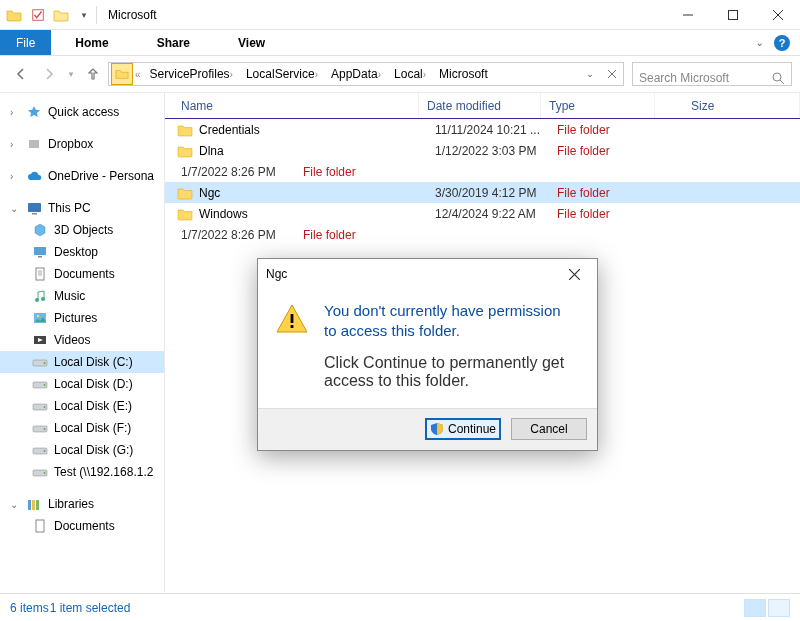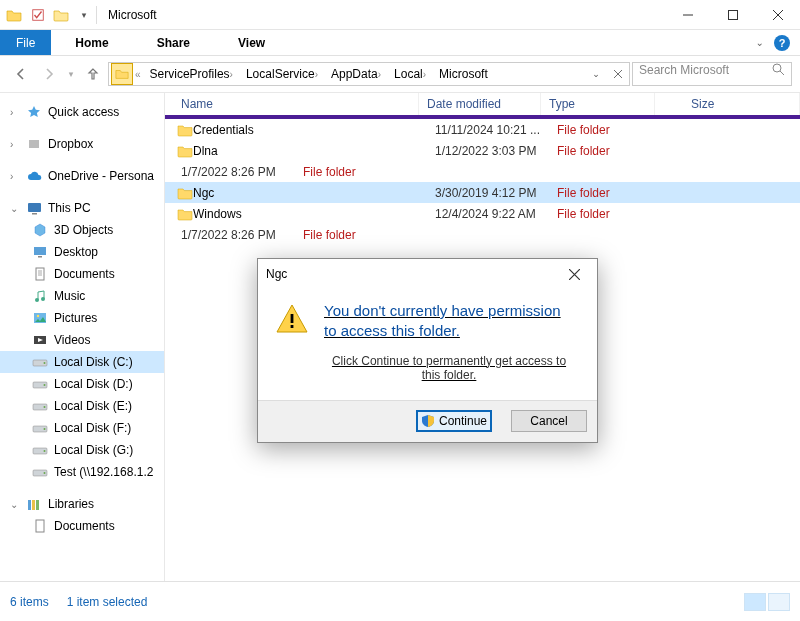--- a/index.html
+++ b/index.html
@@ -32,7 +32,7 @@
 .crumb-sep { color: #888; font-size: 10px; padding: 0 3px 0 0; }
 .crumb-end { margin-left: auto; display: flex; align-items: center; }
 .crumb-btn { width: 22px; height: 22px; display: flex; align-items: center; justify-content: center; color: #555; }
-.search-field { width: 160px; height: 24px; border: 1px solid #ccc; padding: 0 6px; font-size: 12px; color: #888; display: flex; align-items: flex-start; justify-content: space-between; }
+.search-field { width: 160px; height: 24px; border: 1px solid #ccc; margin-left: 6px; padding: 0 6px; font-size: 12px; color: #888; display: flex; align-items: flex-end; justify-content: space-between; }
 .search-field .sicon { color: #888; }
 
 

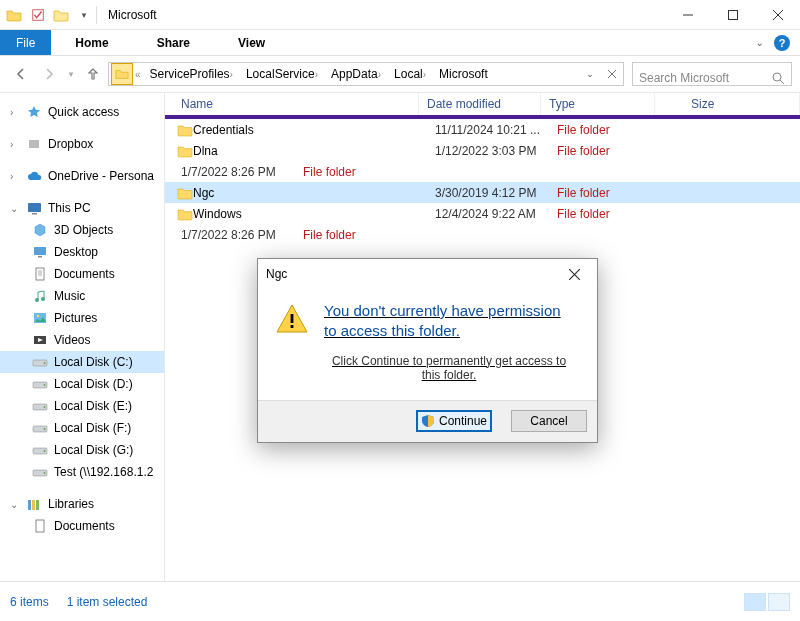--- a/index.html
+++ b/index.html
@@ -50,7 +50,7 @@
 
 
 .content { flex: 1; position: relative; }
-.cols { display: flex; height: 26px; border-bottom: 4px solid #4c1d95; font-size: 12px; color: #38568f; }
+.cols { display: flex; height: 26px; border-bottom: 1px solid #4c1d95; font-size: 12px; color: #38568f; }
 .col { display: flex; align-items: center; padding: 0 8px; border-right: 1px solid #f0f0f0; }
 .col.name { width: 254px; padding-left: 16px; }
 .col.date { width: 122px; }

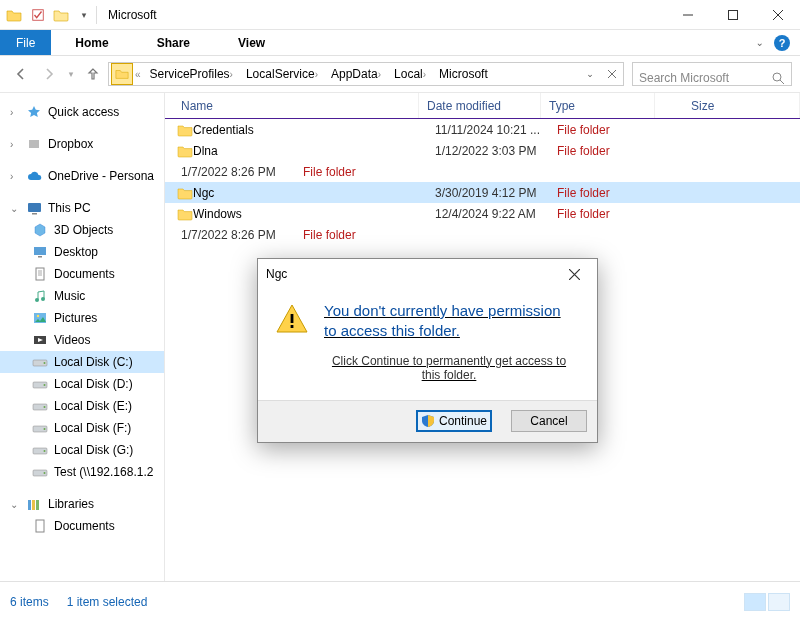--- a/index.html
+++ b/index.html
@@ -59,7 +59,7 @@
 .rows { }
 .row { display: flex; height: 21px; font-size: 12px; align-items: center; }
 .row.selected { background: #cde8ff; }
-.cell.name { width: 254px; padding-left: 12px; display: flex; align-items: flex-end; gap: 0; }
+.cell.name { width: 254px; padding-left: 12px; display: flex; align-items: flex-end; gap: 6px; }
 .cell.date { width: 122px; color: #333; margin-left: 16px; }
 .cell.type { width: 114px; color: #b91c1c; }
 .folder-ico { width: 16px; height: 14px; }

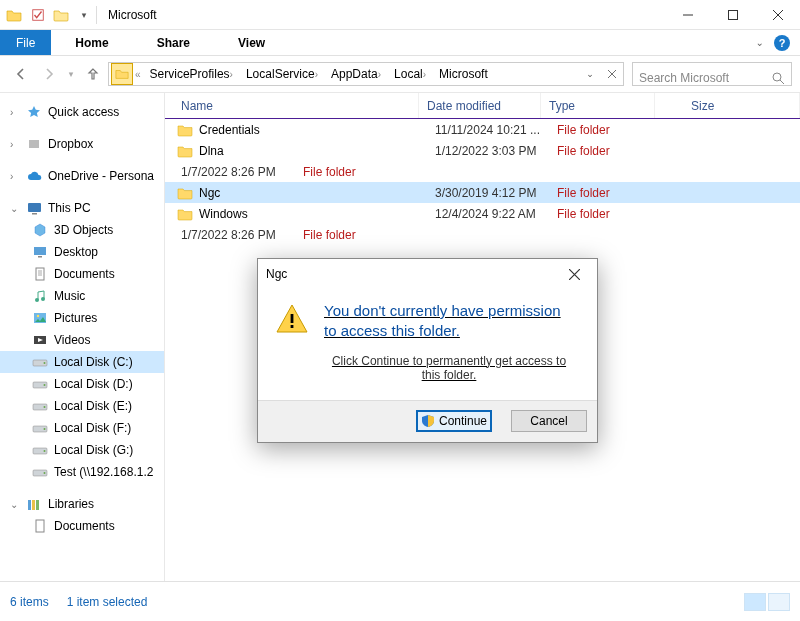--- a/index.html
+++ b/index.html
@@ -75,7 +75,7 @@
 .dialog { position: absolute; left: 257px; top: 258px; width: 341px; background: #fff; border: 1px solid #888; box-shadow: 0 6px 24px rgba(0,0,0,.35); pointer-events: auto; }
 .dlg-title { height: 30px; display: flex; align-items: center; padding: 0 8px; font-size: 12px; }
 .dlg-close { margin-left: auto; width: 30px; height: 24px; display: flex; align-items: center; justify-content: center; }
-.dlg-body { display: flex; padding: 12px 16px 18px 16px; gap: 14px; text-decoration: underline; }
+.dlg-body { display: flex; padding: 12px 16px 18px 16px; gap: 14px; }
 .dlg-warn-icon { width: 36px; height: 36px; flex: none; }
 .dlg-msg-main { color: #0a4ea0; font-size: 15px; line-height: 1.35; margin-bottom: 12px; max-width: 250px; }
 .dlg-msg-sub { font-size: 12px; color: #333; max-width: 250px; text-align: center; }

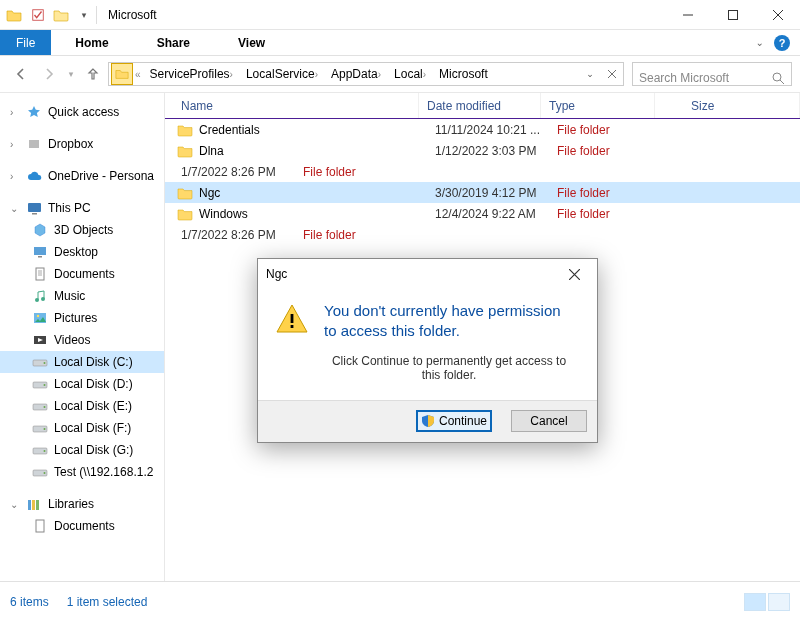--- a/index.html
+++ b/index.html
@@ -78,7 +78,7 @@
 .dlg-body { display: flex; padding: 12px 16px 18px 16px; gap: 14px; }
 .dlg-warn-icon { width: 36px; height: 36px; flex: none; }
 .dlg-msg-main { color: #0a4ea0; font-size: 15px; line-height: 1.35; margin-bottom: 12px; max-width: 250px; }
-.dlg-msg-sub { font-size: 12px; color: #333; max-width: 250px; text-align: center; }
+.dlg-msg-sub { font-size: 16px; color: #333; max-width: 250px; }
 .dlg-btns { background: #f0f0f0; height: 42px; display: flex; align-items: center; justify-content: flex-end; padding: 0 10px; gap: 19px; border-top: 1px solid #ddd; }
 .dlg-btn { min-width: 76px; height: 22px; border: 1px solid #adadad; background: #e1e1e1; font-size: 12px; display: flex; align-items: center; justify-content: center; gap: 4px; }
 .dlg-btn.primary { border: 2px solid #0a66b8; background: #e5f1fb; }

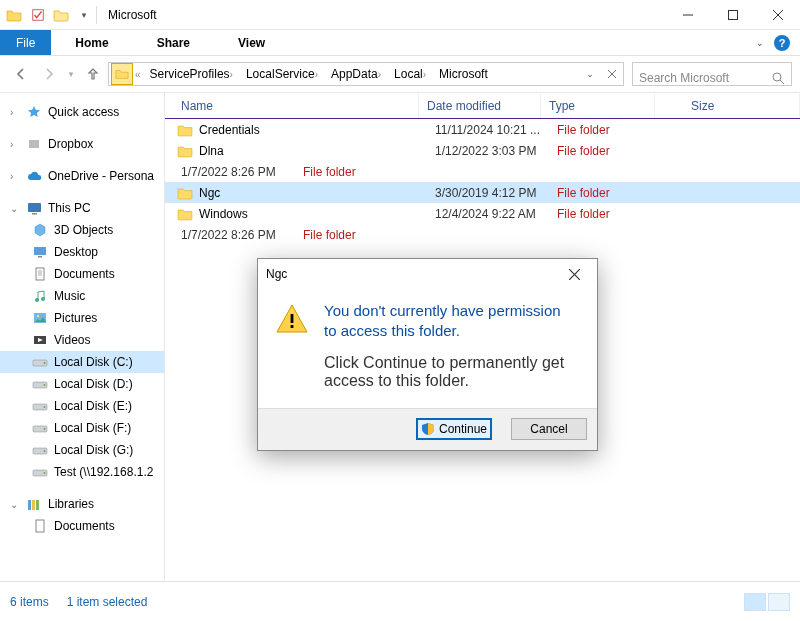--- a/index.html
+++ b/index.html
@@ -79,7 +79,7 @@
 .dlg-warn-icon { width: 36px; height: 36px; flex: none; }
 .dlg-msg-main { color: #0a4ea0; font-size: 15px; line-height: 1.35; margin-bottom: 12px; max-width: 250px; }
 .dlg-msg-sub { font-size: 16px; color: #333; max-width: 250px; }
-.dlg-btns { background: #f0f0f0; height: 42px; display: flex; align-items: center; justify-content: flex-end; padding: 0 10px; gap: 19px; border-top: 1px solid #ddd; }
+.dlg-btns { background: #f0f0f0; height: 42px; display: flex; align-items: center; justify-content: flex-end; padding: 0 10px; gap: 10px; border-top: 1px solid #ddd; }
 .dlg-btn { min-width: 76px; height: 22px; border: 1px solid #adadad; background: #e1e1e1; font-size: 12px; display: flex; align-items: center; justify-content: center; gap: 4px; }
 .dlg-btn.primary { border: 2px solid #0a66b8; background: #e5f1fb; }
 .shield { width: 14px; height: 14px; }

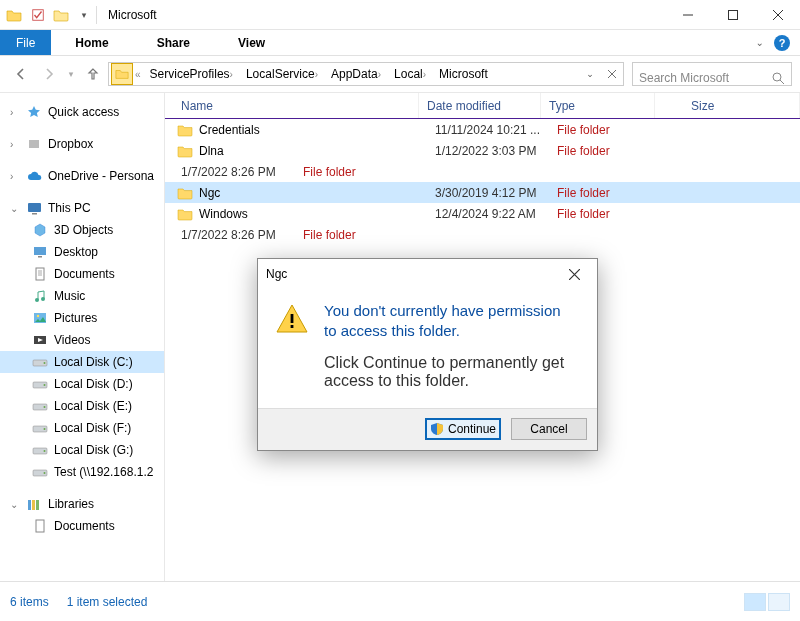--- a/index.html
+++ b/index.html
@@ -65,7 +65,7 @@
 .folder-ico { width: 16px; height: 14px; }
 
 
-.status { position: absolute; bottom: 0; left: 0; right: 0; height: 40px; border-top: 1px solid #e1e1e1; display: flex; align-items: center; font-size: 12px; color: #1565b5; padding: 0 10px; gap: 18px; background: #fff; }
+.status { position: absolute; bottom: 0; left: 0; right: 0; height: 28px; border-top: 1px solid #e1e1e1; display: flex; align-items: center; font-size: 12px; color: #1565b5; padding: 0 10px; gap: 1px; background: #fff; }
 .status .viewbtns { margin-left: auto; display: flex; gap: 2px; }
 .viewbtn { width: 22px; height: 18px; border: 1px solid #cde3f5; background: #eaf4fd; }
 .viewbtn.active { background: #cde8ff; }

